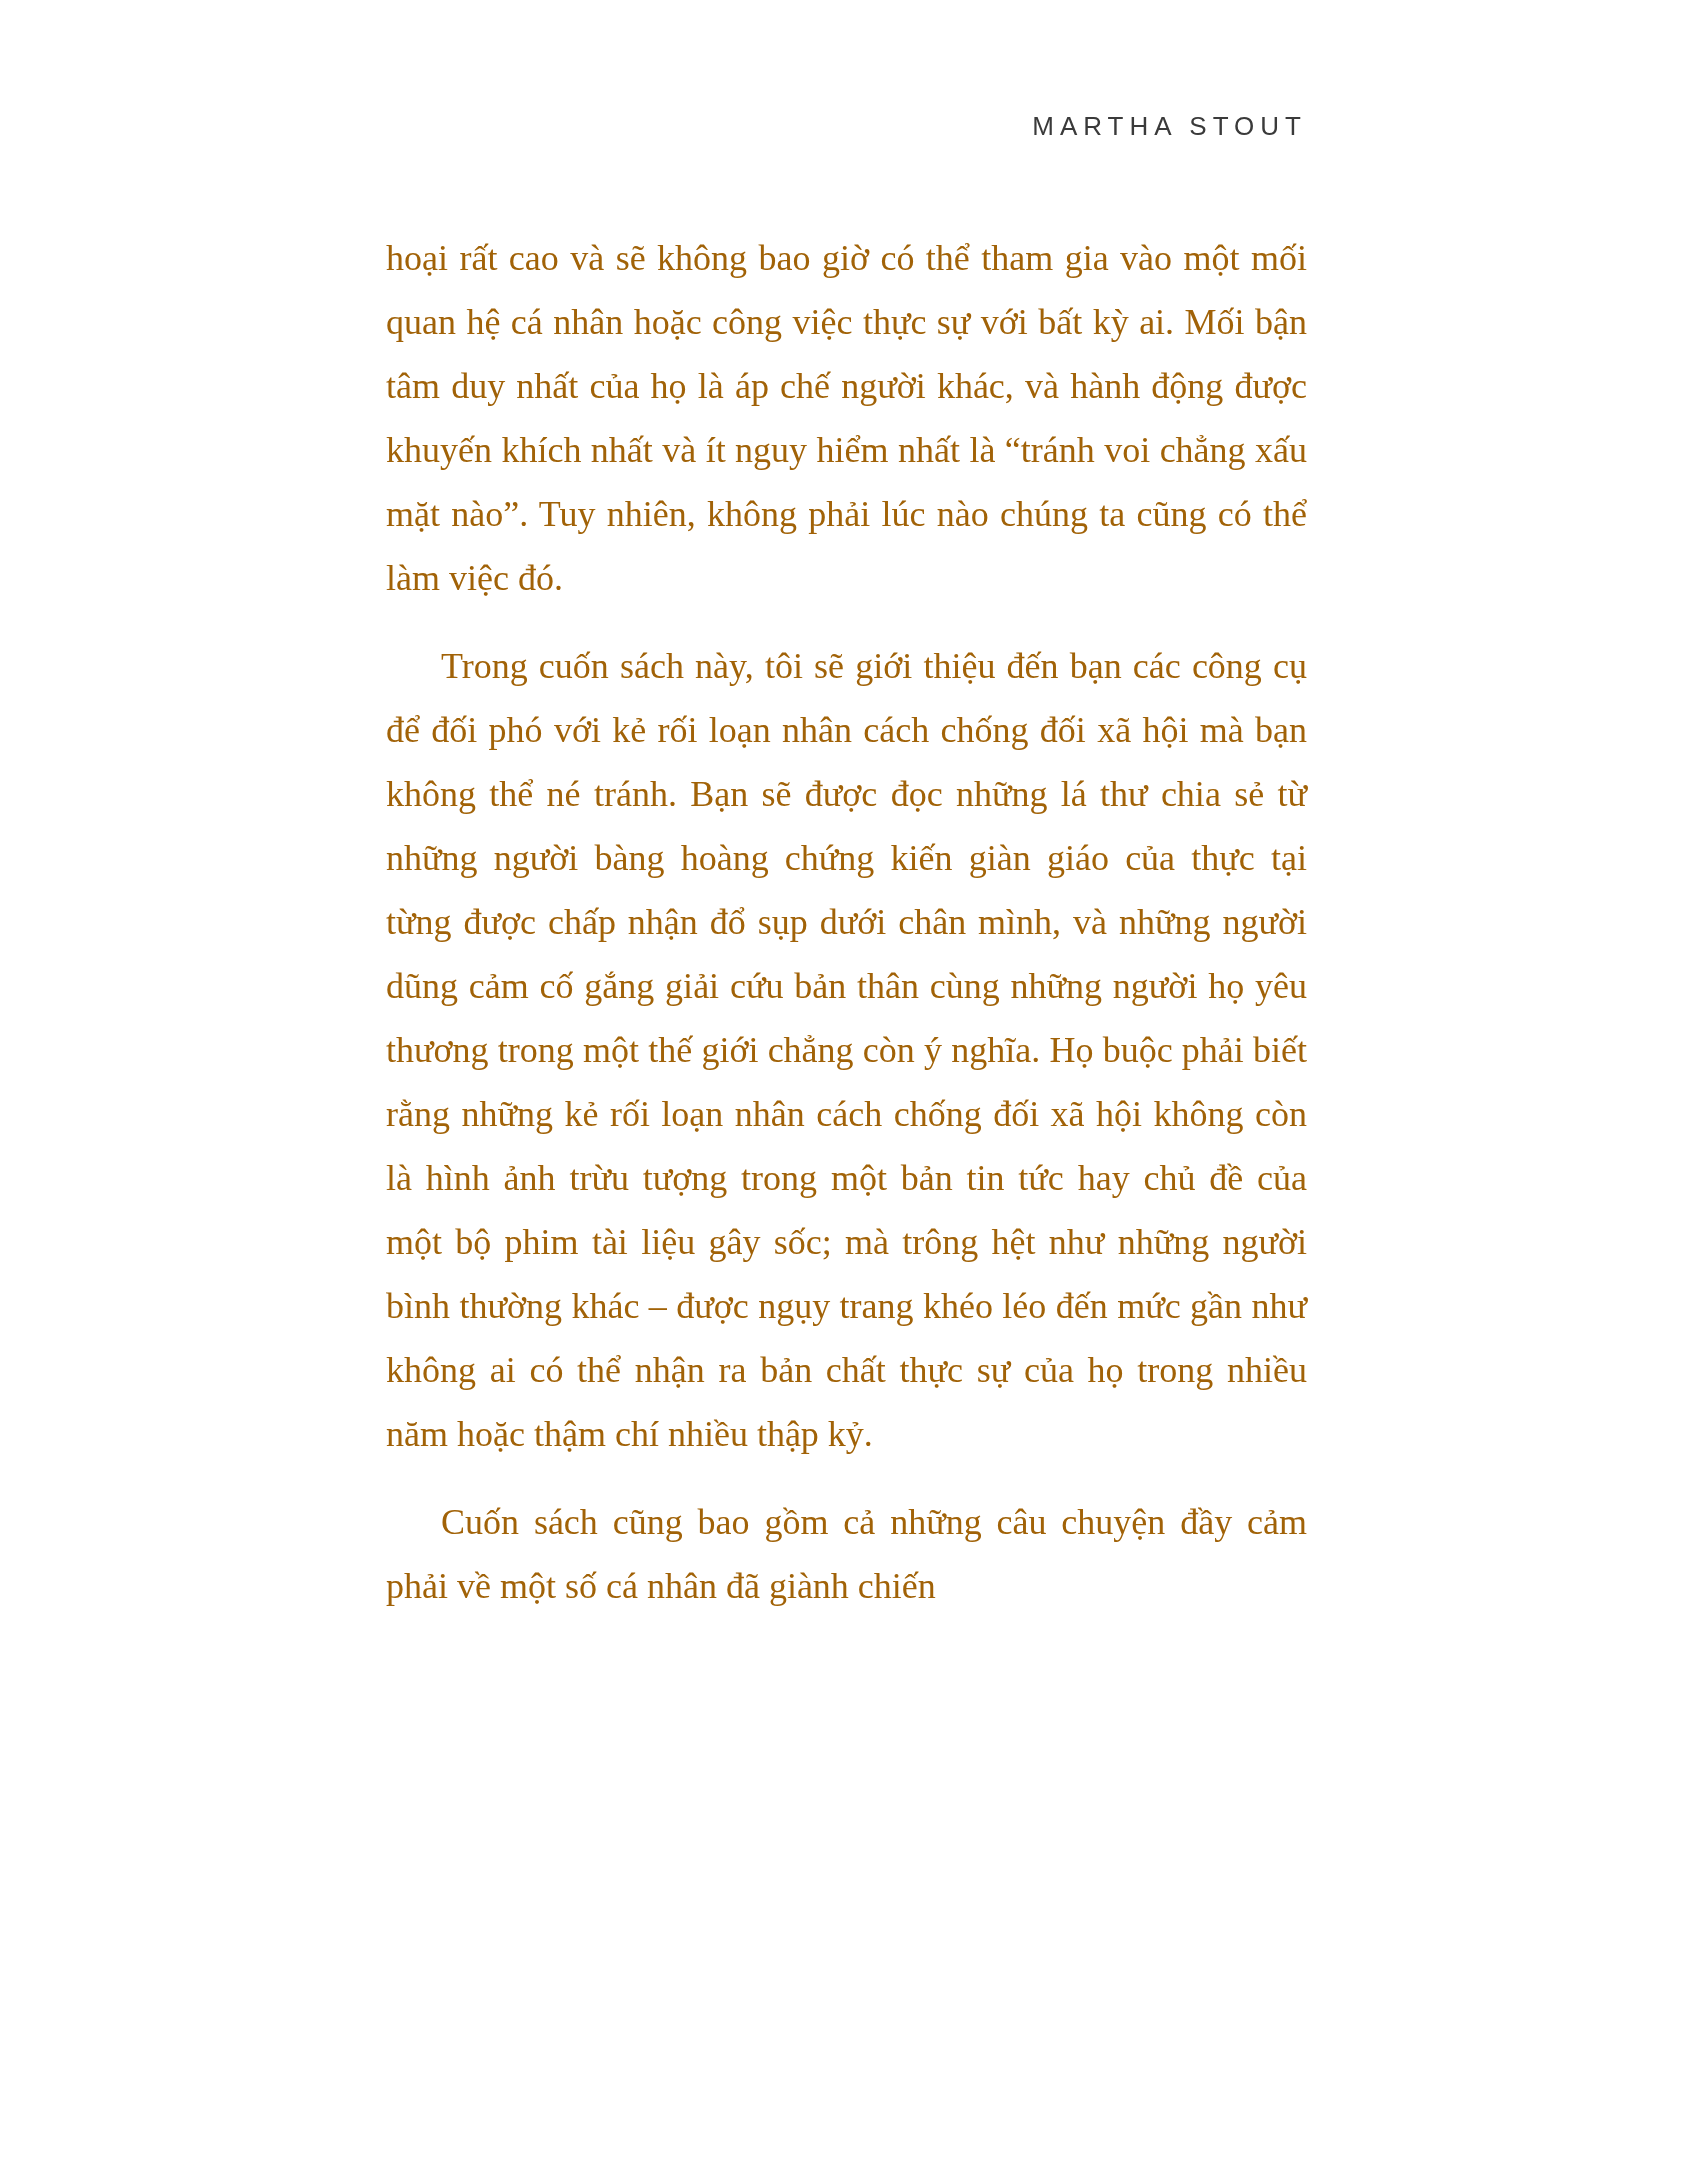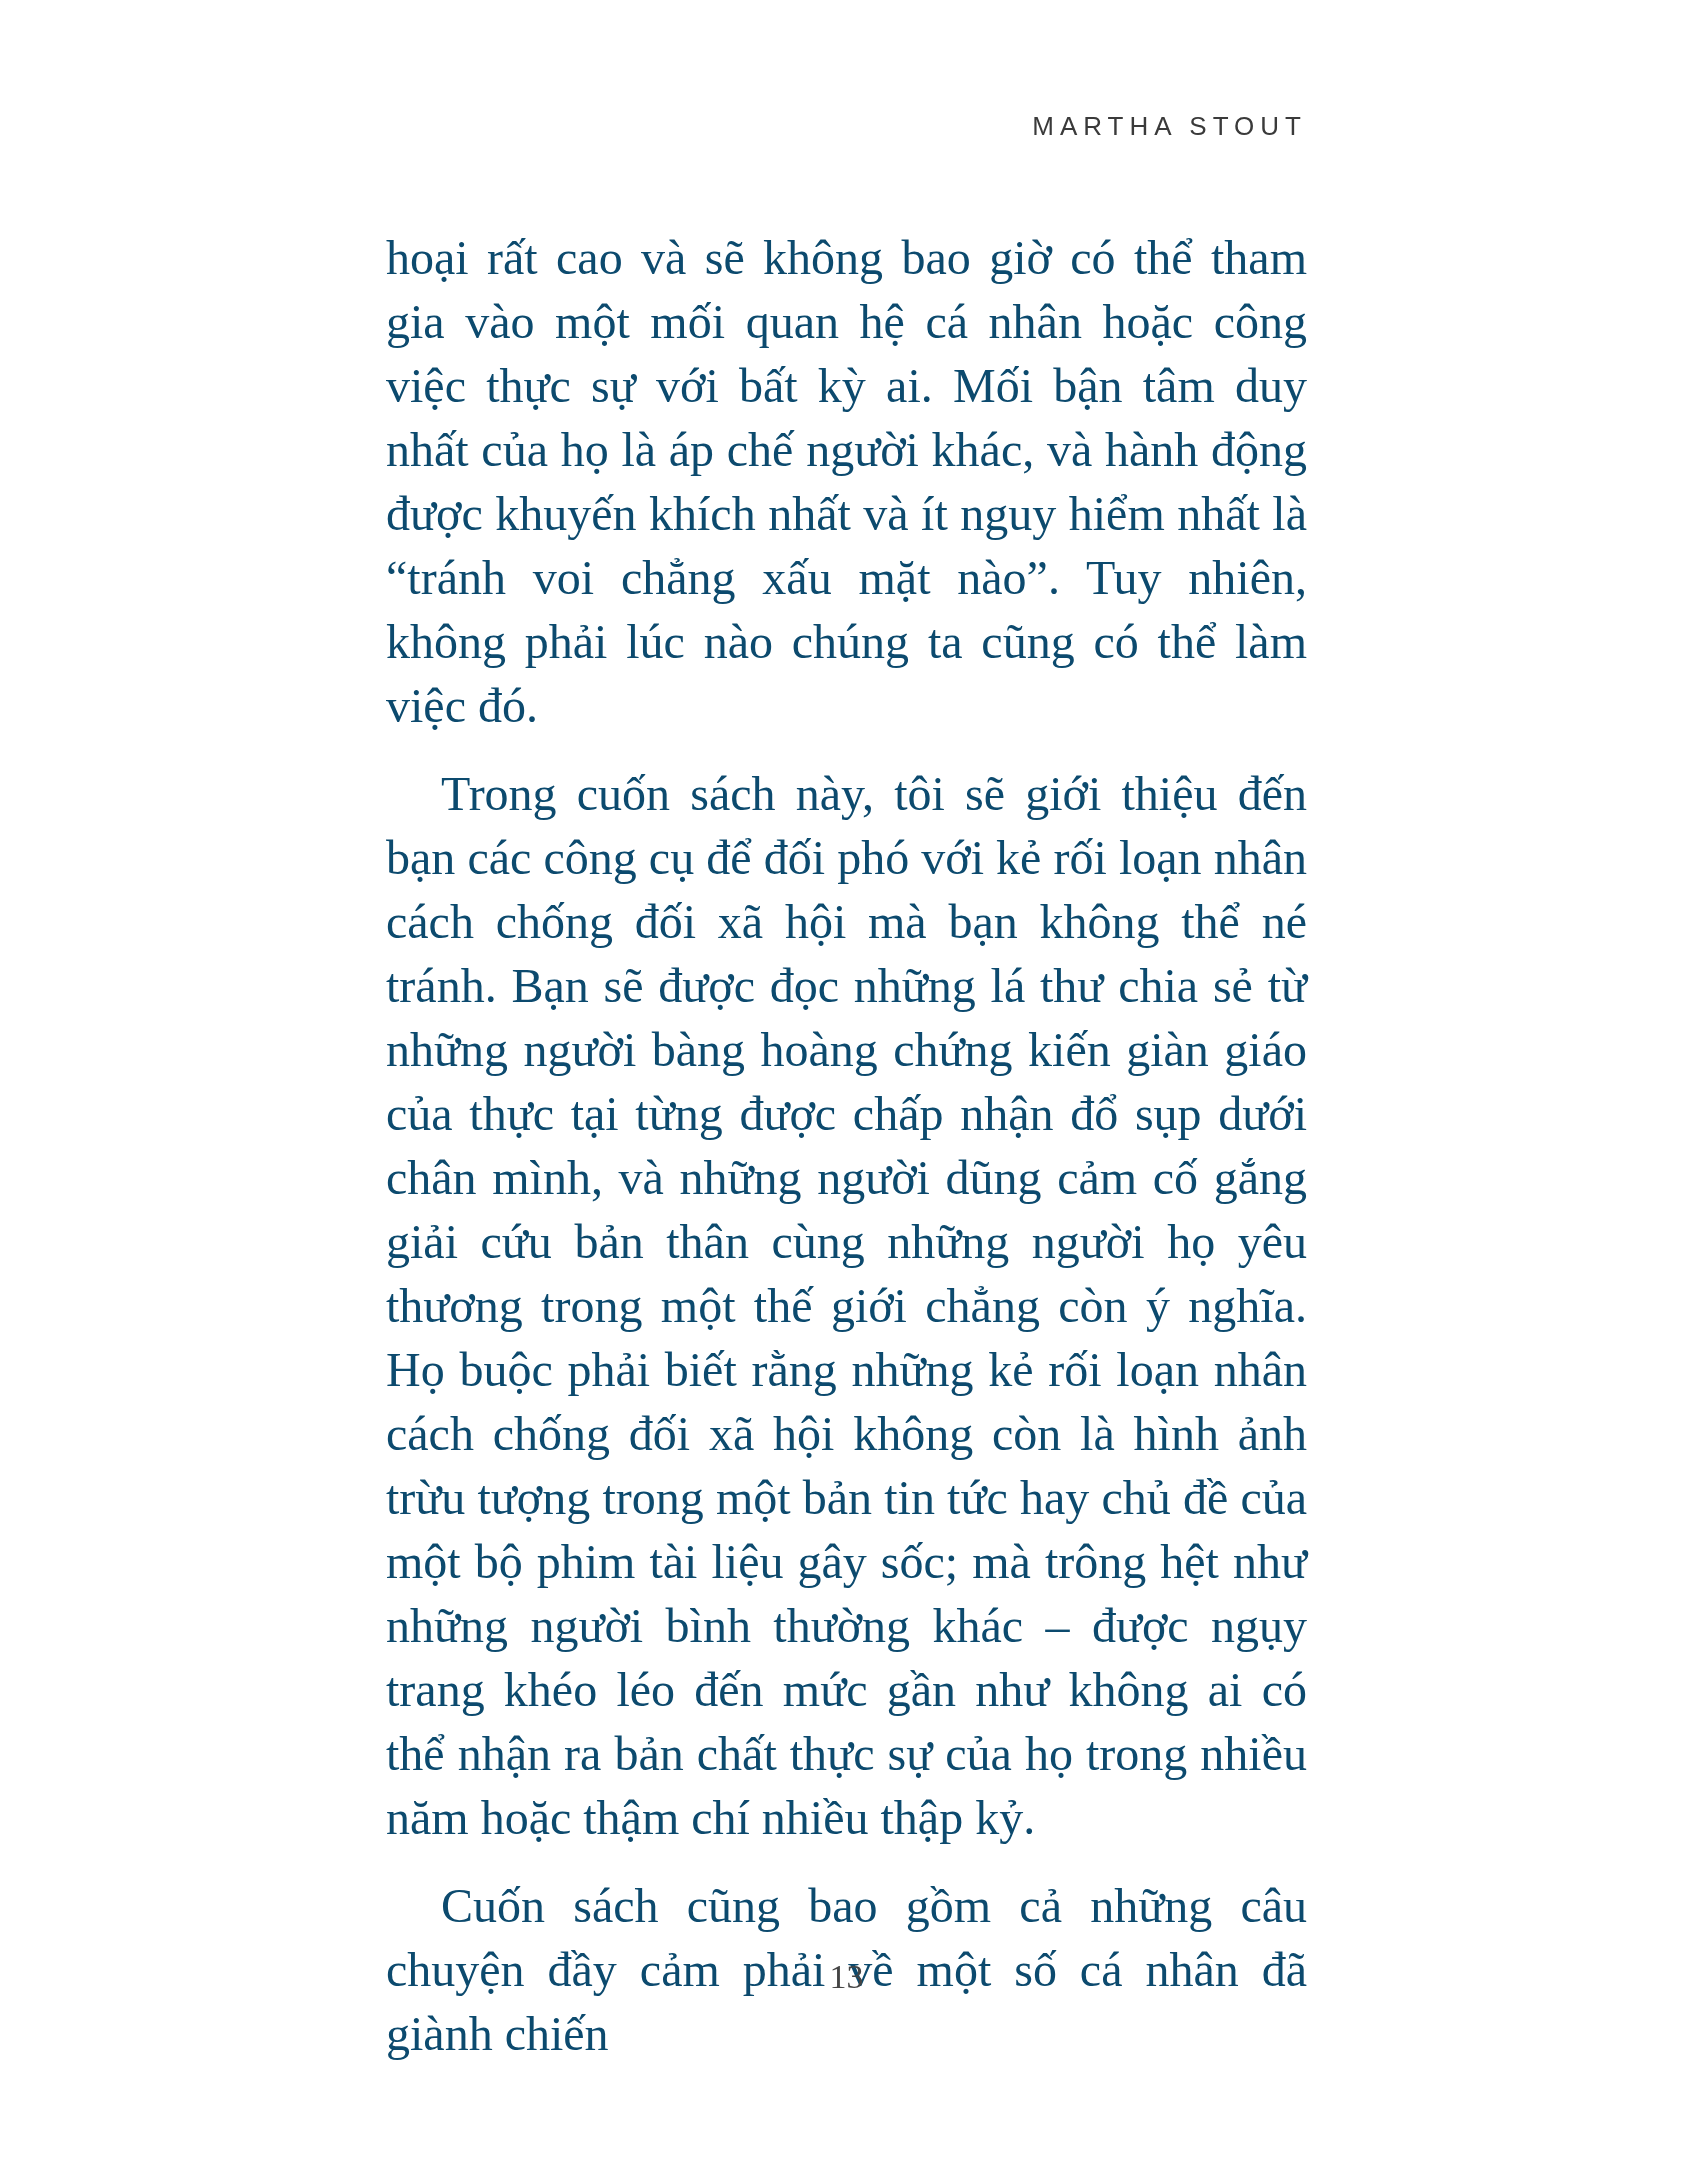--- a/index.html
+++ b/index.html
@@ -36,11 +36,11 @@
   }
   .para {
     margin: 0 0 24px 0;
-    font-size: 48px;
+    font-size: 36px;
     line-height: 64px;
     text-align: justify;
     text-justify: inter-word;
-    color: #0c4a6e;
+    color: #a16207;
   }
   .para.indent {
     text-indent: 55px;

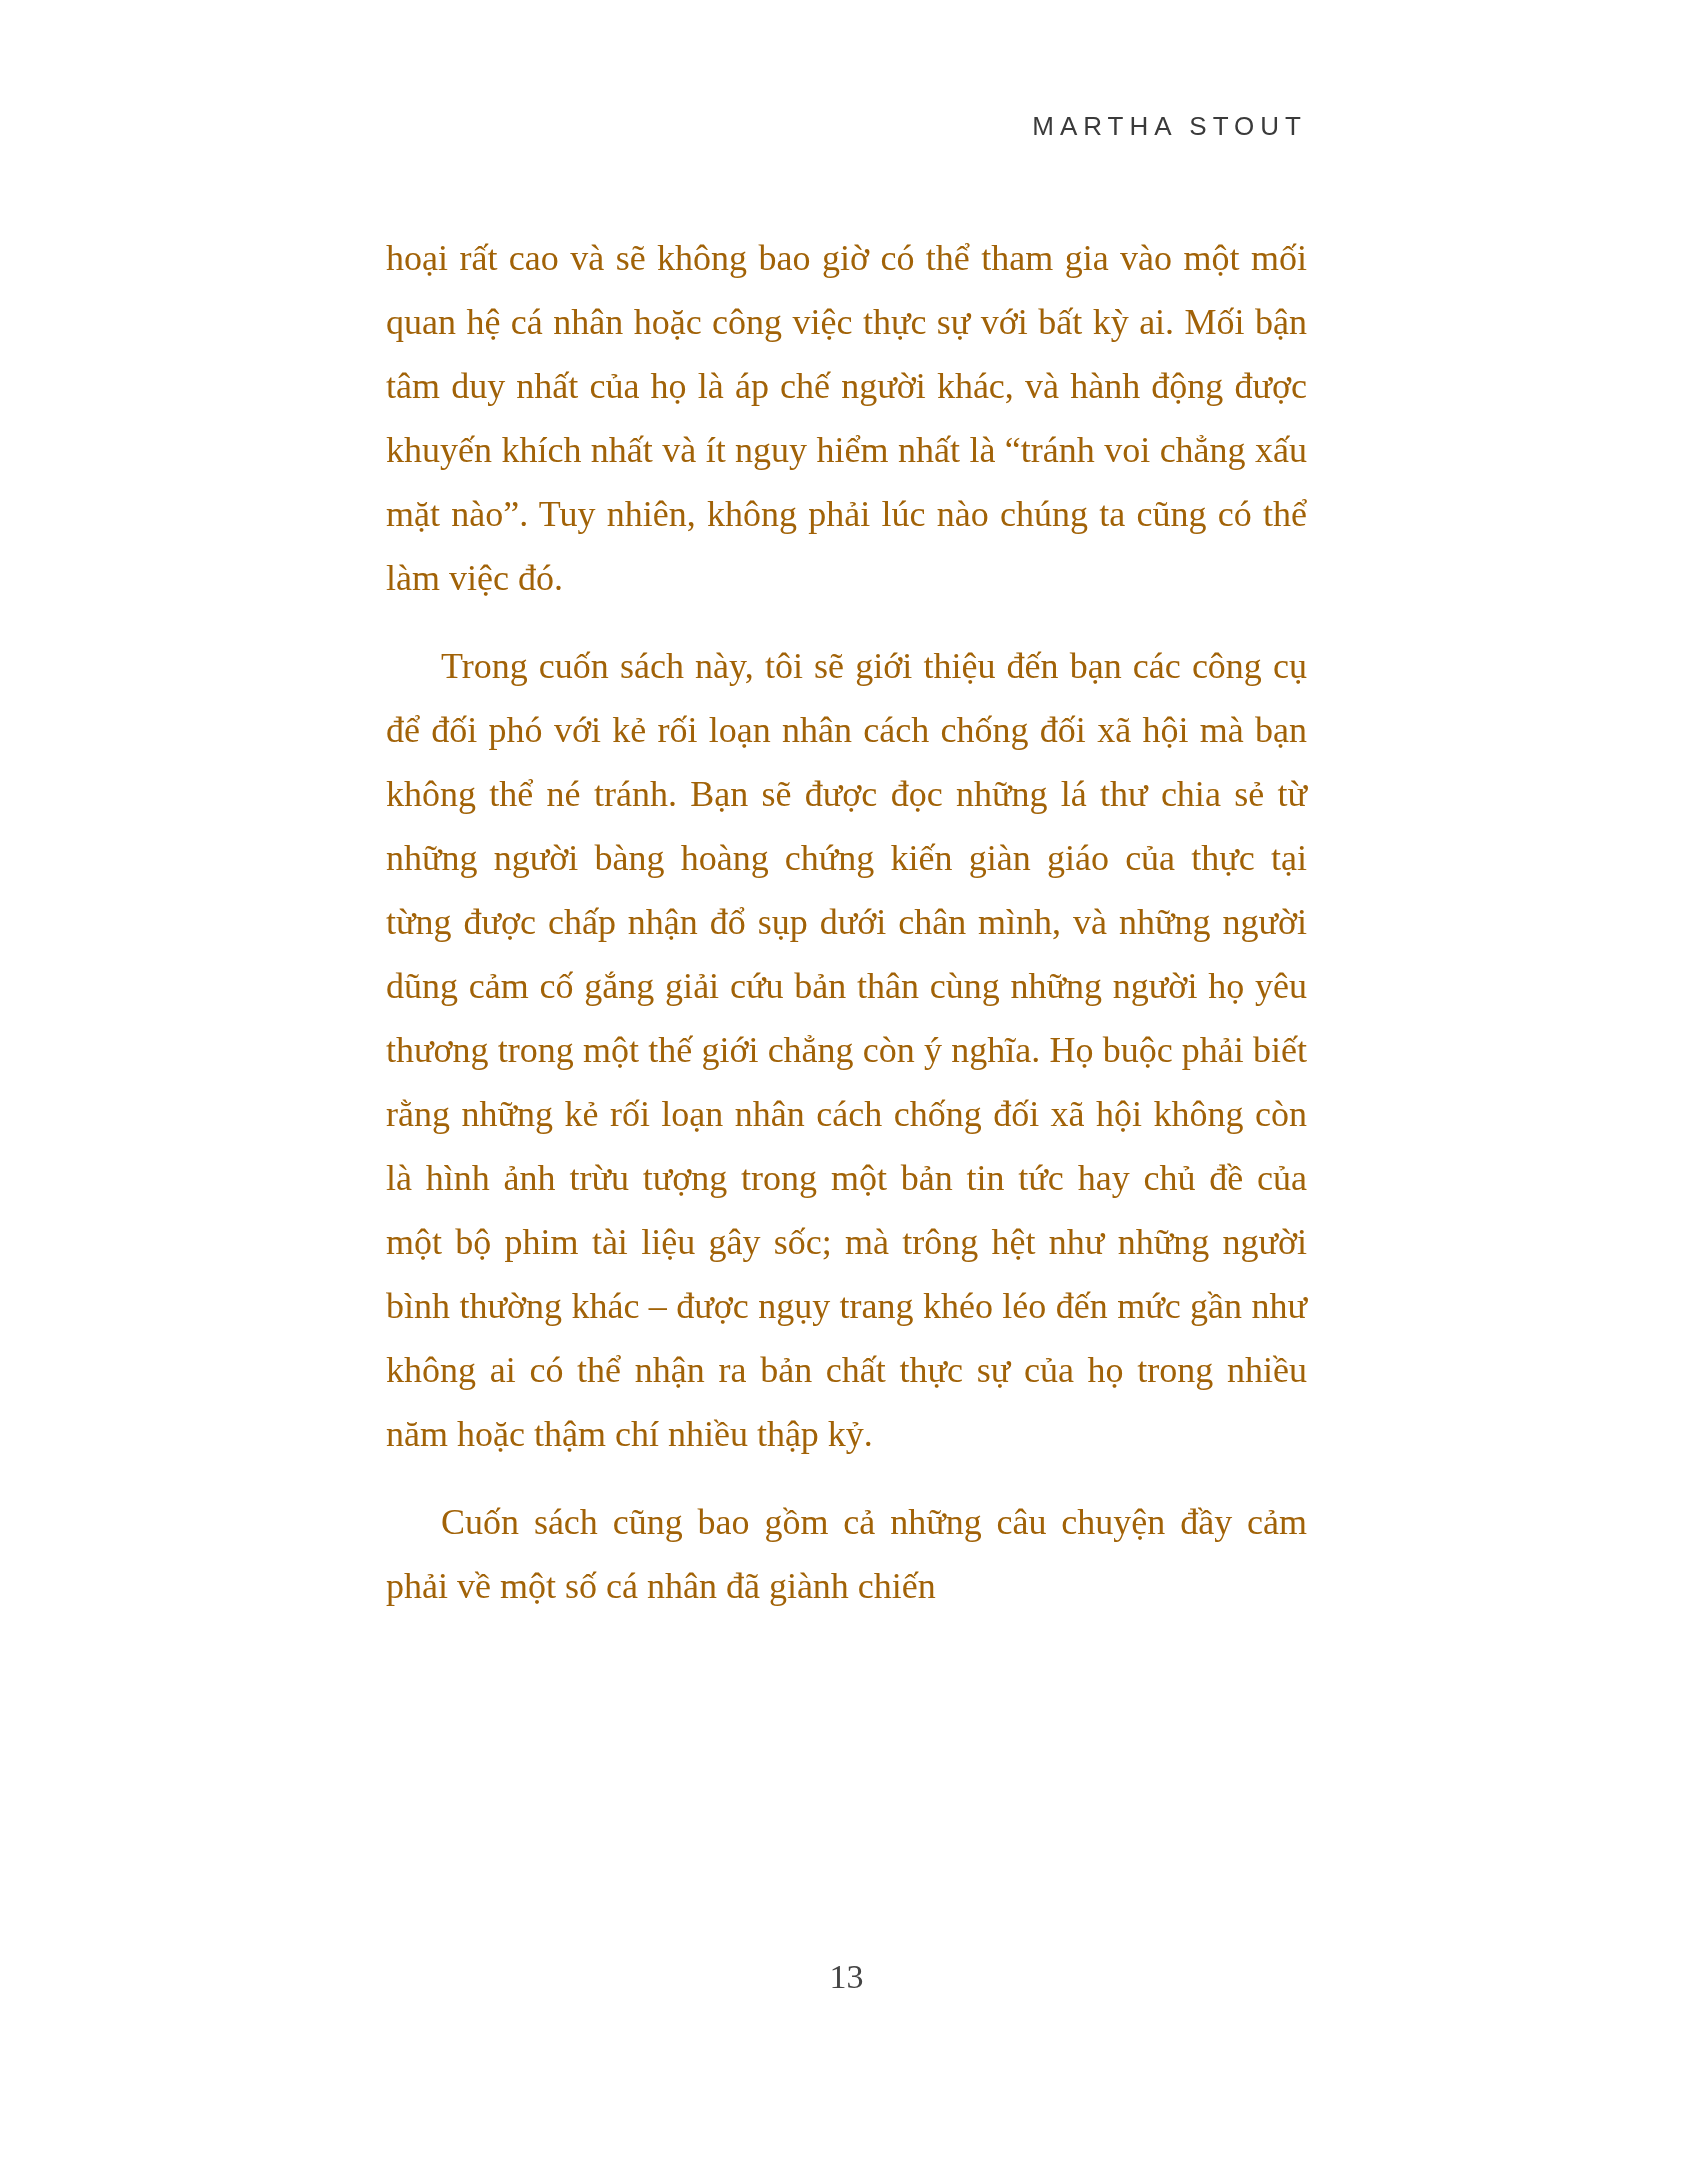--- a/index.html
+++ b/index.html
@@ -73,7 +73,6 @@
     <p class="para indent">Cuốn sách cũng bao gồm cả những câu chuyện đầy cảm phải về một số cá nhân đã giành chiến</p>
   </main>
 
-  <footer class="folio">13</footer>
 
 </div>
 

